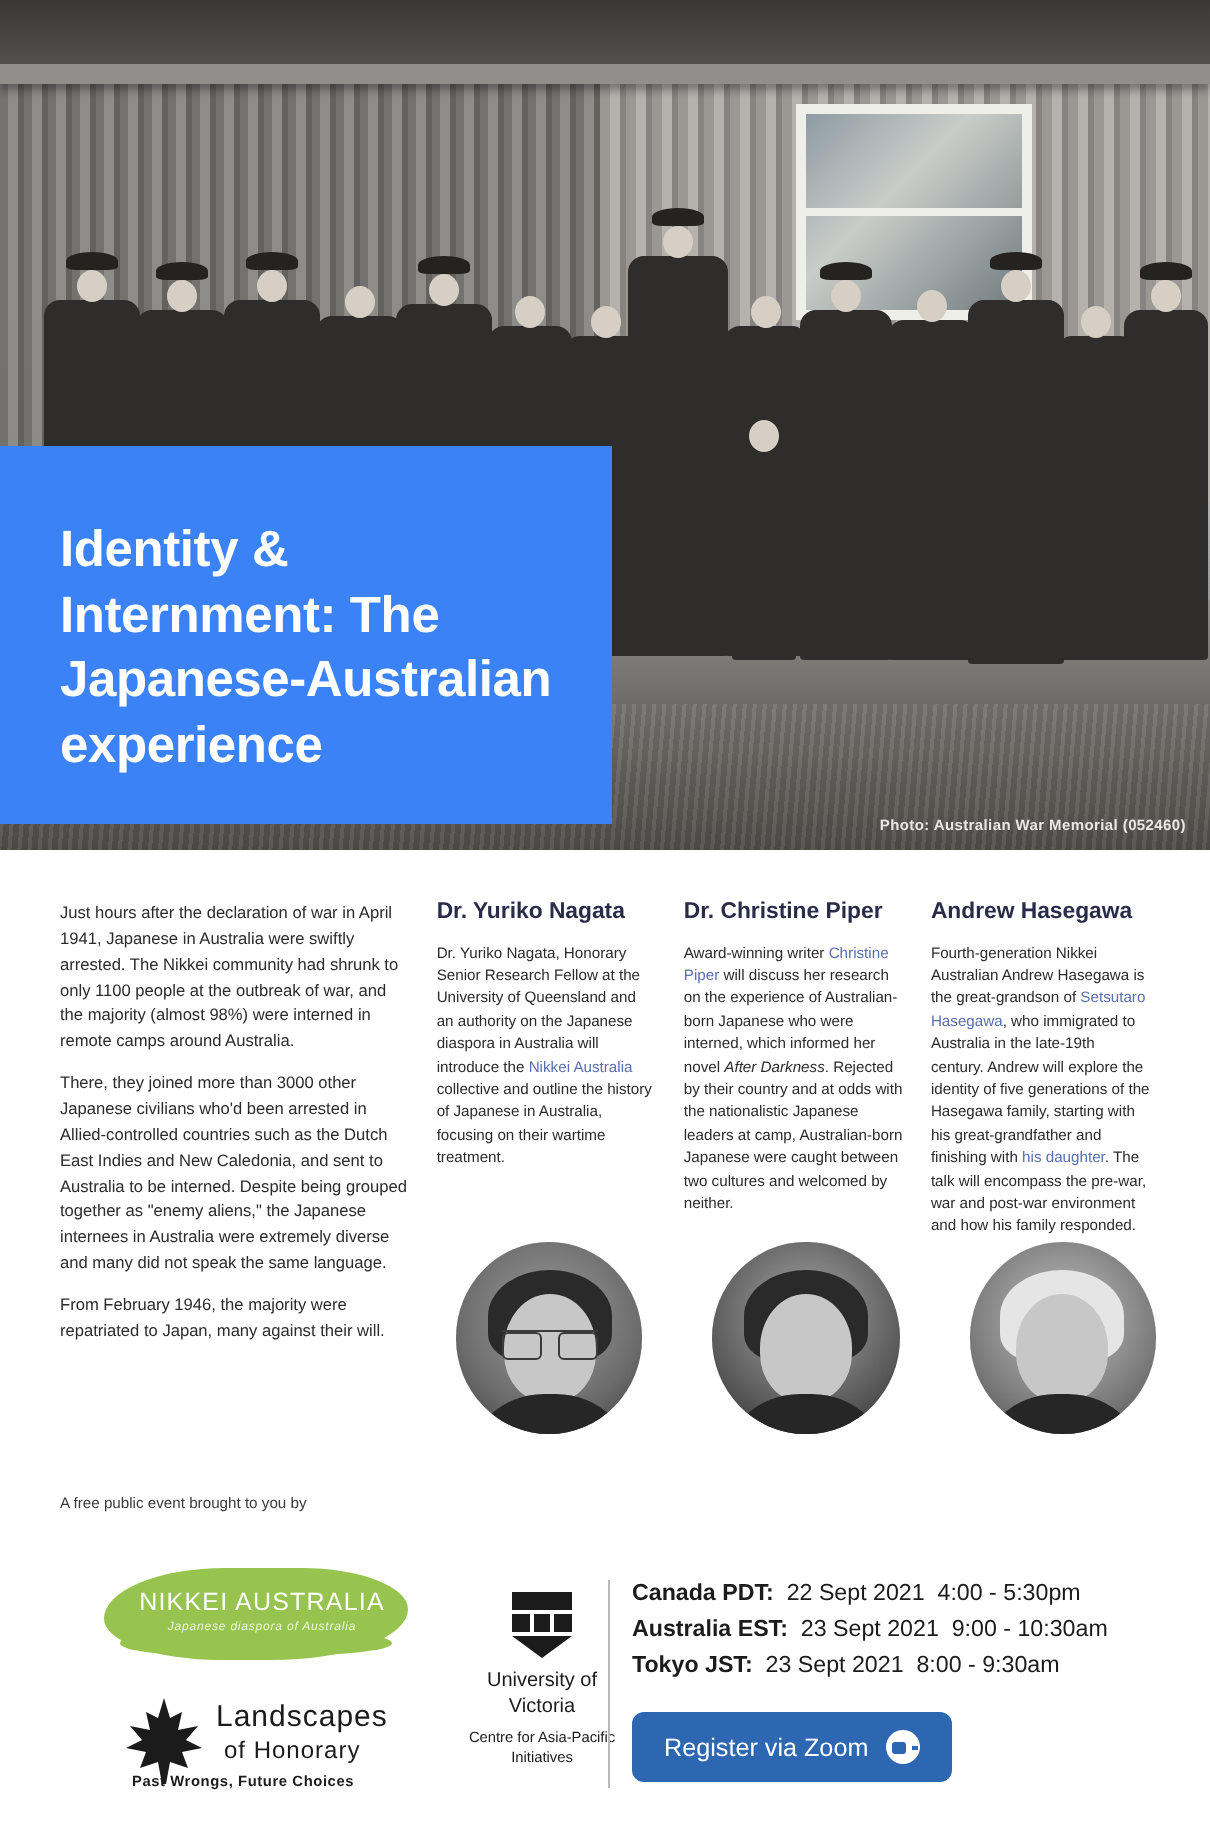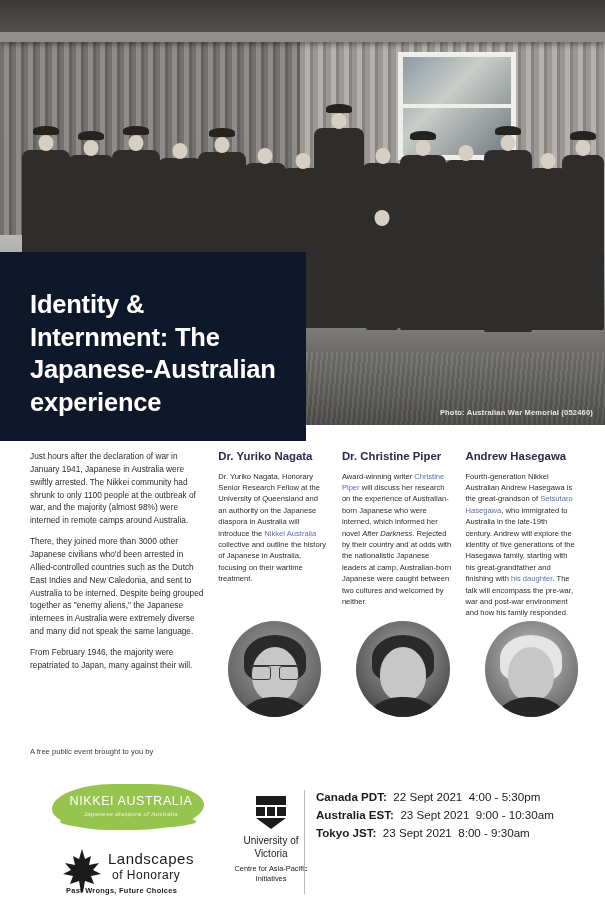--- a/index.html
+++ b/index.html
@@ -151,10 +151,10 @@
   .title-panel {
     position: absolute;
     left: 0;
-    top: 252px;
+    top: 223px;
     width: 306px;
     height: 189px;
-    background: #0f172a;
+    background: #3b82f6;
     color: #ffffff;
     box-sizing: border-box;
     padding: 36px 26px 0 30px;

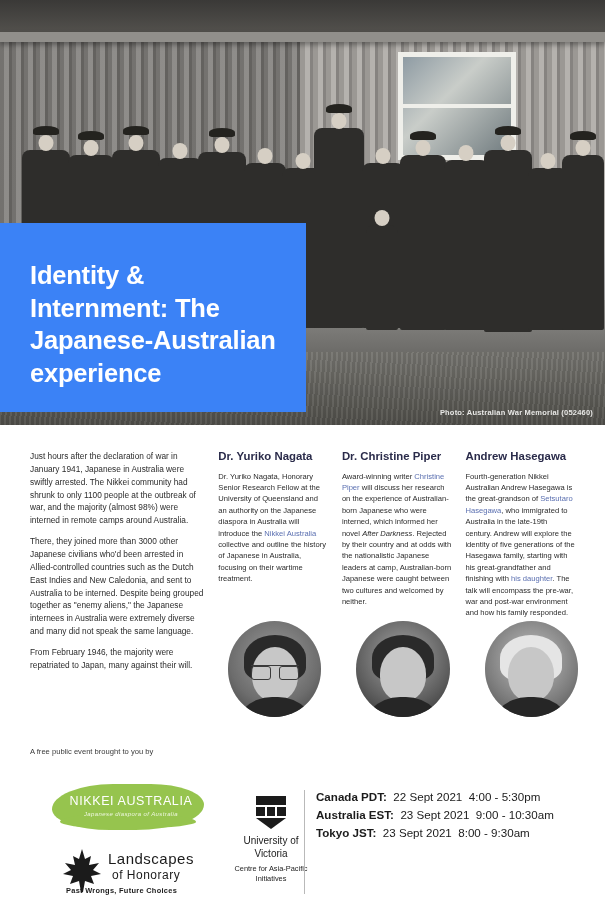--- a/index.html
+++ b/index.html
@@ -533,7 +533,7 @@
   <div class="cols">
 
     <div class="col-intro">
-      <p>Just hours after the declaration of war in January 1941, Japanese in Australia were swiftly arrested. The Nikkei community had shrunk to only 1100 people at the outbreak of war, and the majority (almost 98%) were interned in remote camps around Australia.</p>
+      <p>Just hours after the declaration of war in April 1941, Japanese in Australia were swiftly arrested. The Nikkei community had shrunk to only 1100 people at the outbreak of war, and the majority (almost 98%) were interned in remote camps around Australia.</p>
       <p>There, they joined more than 3000 other Japanese civilians who'd been arrested in Allied-controlled countries such as the Dutch East Indies and New Caledonia, and sent to Australia to be interned. Despite being grouped together as "enemy aliens," the Japanese internees in Australia were extremely diverse and many did not speak the same language.</p>
       <p>From February 1946, the majority were repatriated to Japan, many against their will.</p>
     </div>

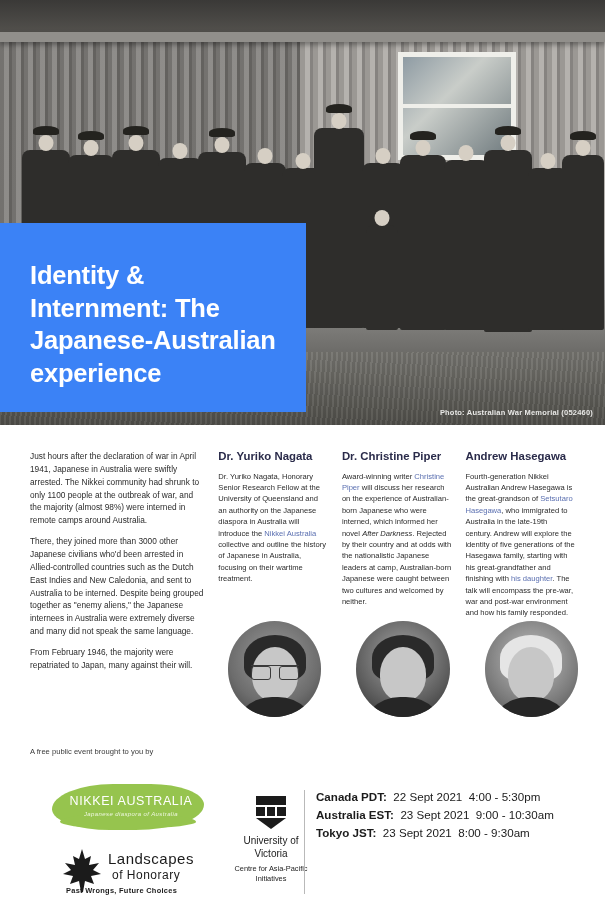--- a/index.html
+++ b/index.html
@@ -618,6 +618,10 @@
     <div class="row"><span class="lbl">Tokyo JST:</span>  <span>23 Sept 2021</span>  <span>8:00 - 9:30am</span></div>
   </div>
 
+  <button class="btn-zoom">
+    <span>Register via Zoom</span>
+    <span class="cam"></span>
+  </button>
 </div>
 
 </body></html>

